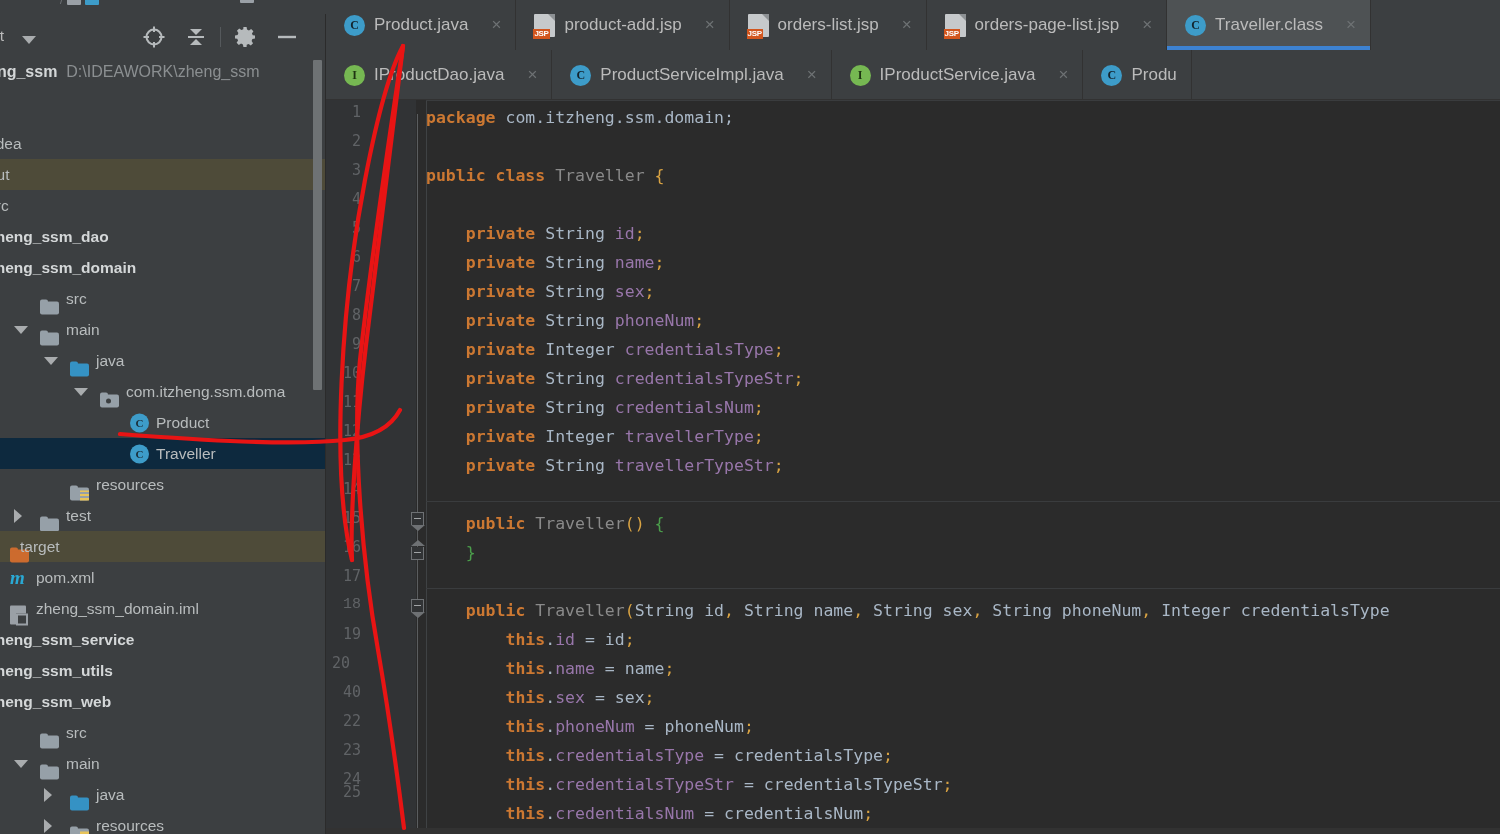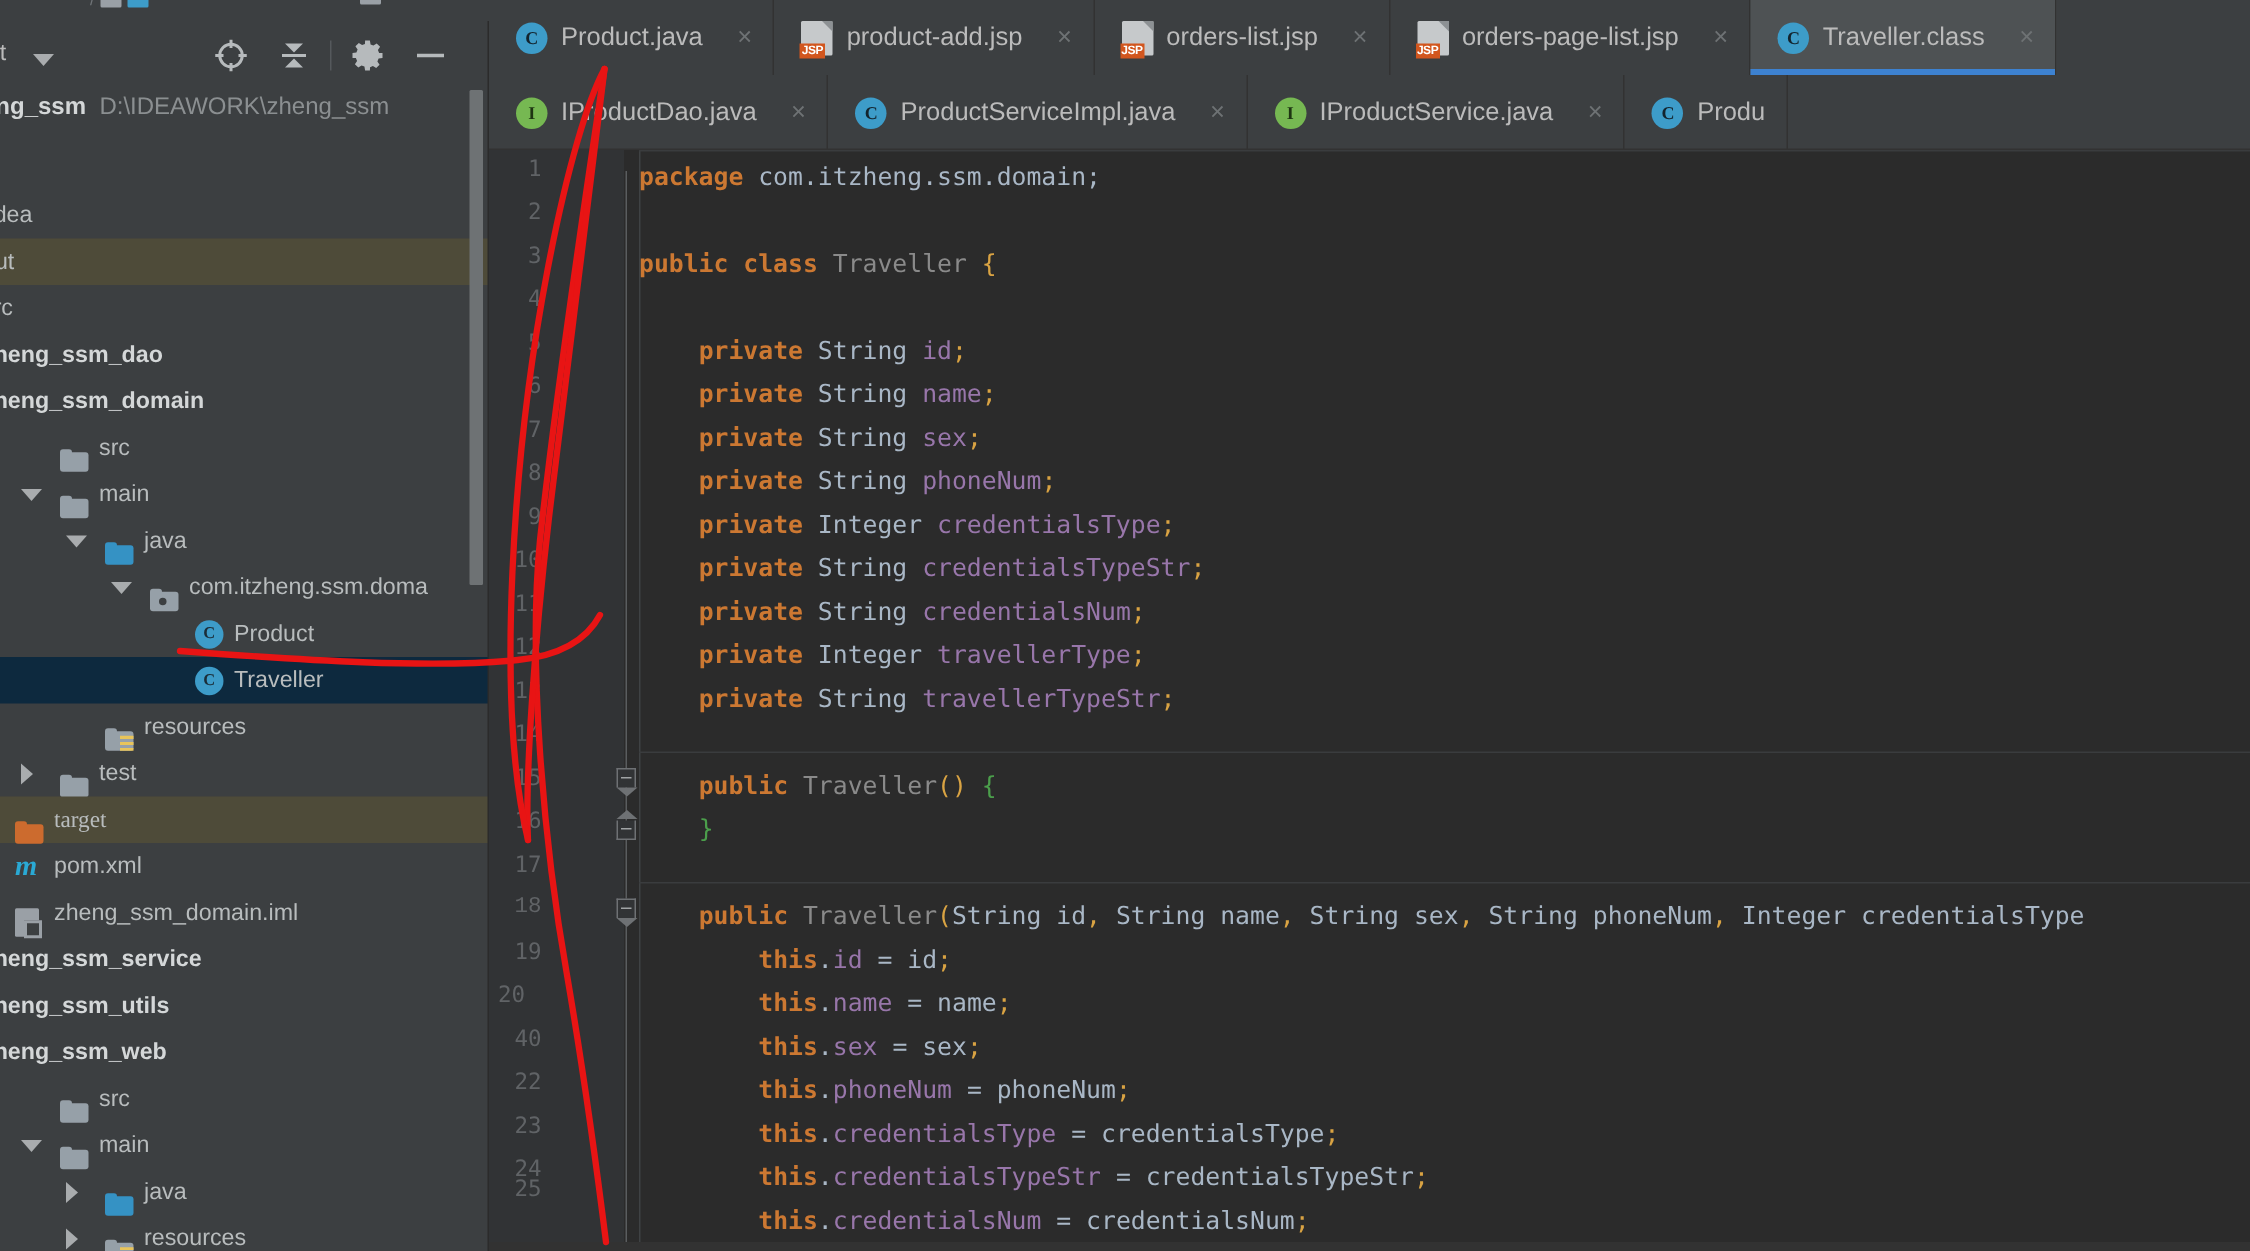--- a/index.html
+++ b/index.html
@@ -355,7 +355,7 @@
         </div>
         <div class="row highlight" style="top: 444px; position: absolute; left: 0px; width: 326px;">
           <span class="ico folder orange" style="left: 10px;"></span>
-          <span class="lbl" style="left: 36px; font-family: Liberation Serif, serif;">target</span>
+          <span class="lbl" style="left: 20px;">target</span>
         </div>
         <div class="row" style="top: 475px; position: absolute; left: 0px; width: 326px;">
           <span class="ico m-ico" style="left: 10px;">m</span>

